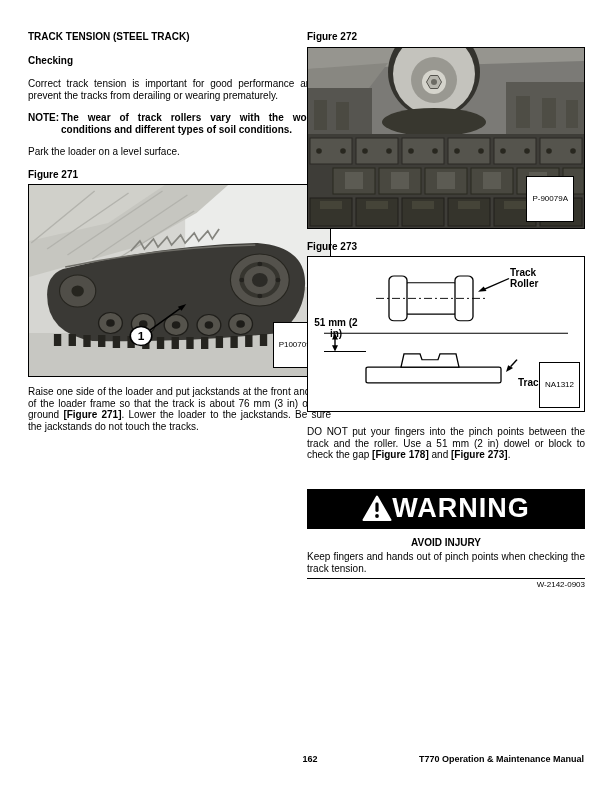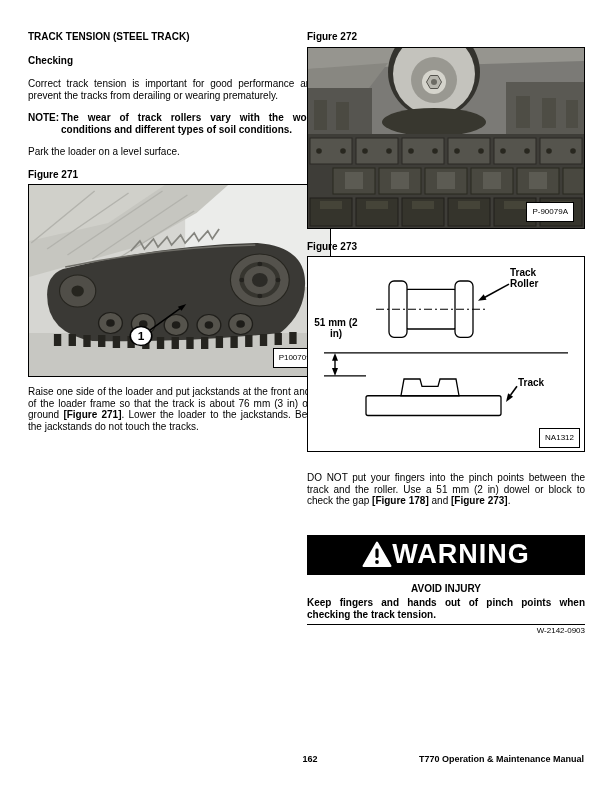--- a/index.html
+++ b/index.html
@@ -31,7 +31,7 @@
 
   .photo-id {
     position:absolute; background:#fff; border:1px solid #000;
-    font-size:8px; line-height:10px; padding:4px 5px; white-space:nowrap;
+    font-size:8px; line-height:10px; padding:17px 5px; white-space:nowrap;
   }
   .id271 { right:8px; bottom:8px; }
   .id272 { right:10px; bottom:6px; }

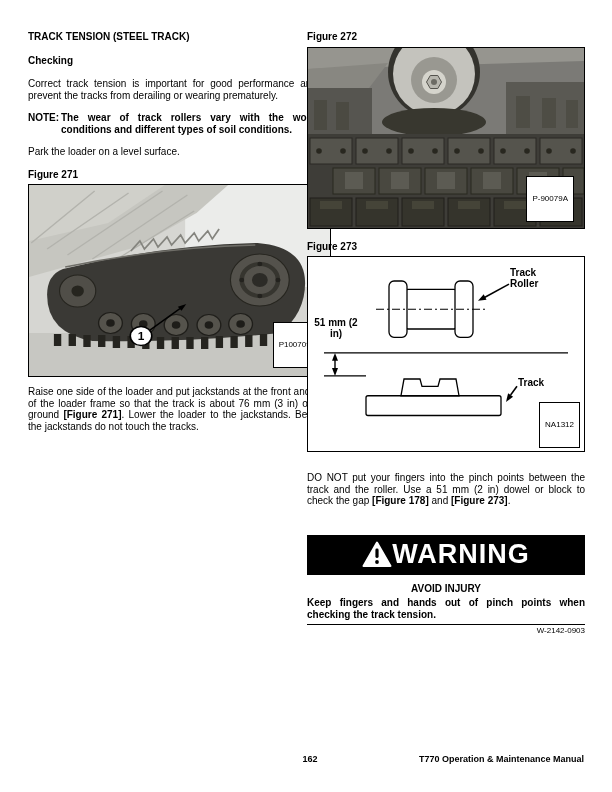--- a/index.html
+++ b/index.html
@@ -26,7 +26,7 @@
   .figure { position:relative; border:1px solid #000; margin-bottom:9px; background:#fff; }
   .fig271 { height:193px; }
   .fig272 { height:182px; margin-bottom:12px; }
-  .fig273 { height:196px; margin-bottom:20px; }
+  .fig273 { height:156px; margin-bottom:14px; }
   .figure svg { display:block; width:100%; height:100%; }
 
   .photo-id {

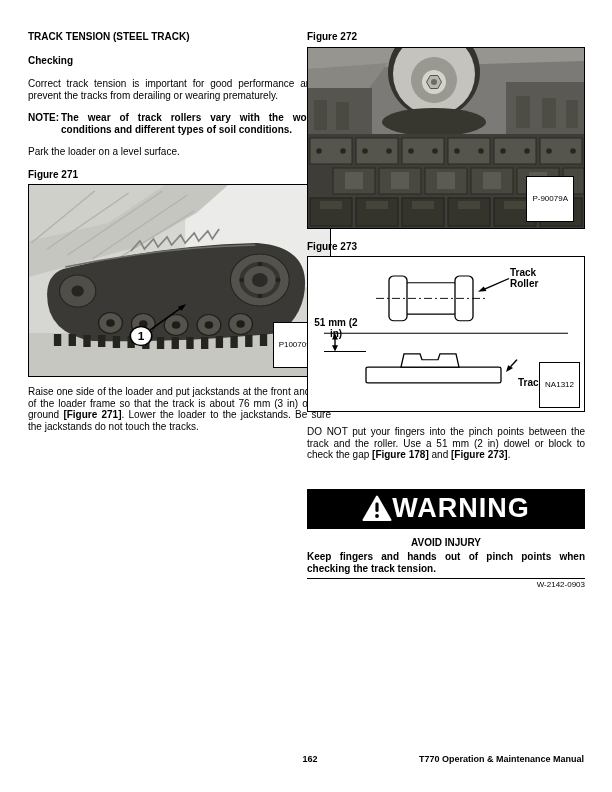--- a/index.html
+++ b/index.html
@@ -50,7 +50,7 @@
   }
   .warning-title { font-size:27px; font-weight:bold; letter-spacing:1px; line-height:1; }
   .avoid { text-align:center; font-weight:bold; margin-top:8px; margin-bottom:3px; }
-  .warn-text { font-weight:bold; text-align:justify; }
+  .warn-text { font-weight:normal; text-align:justify; }
   .sig-rule { border-top:1px solid #000; margin-top:4px; }
   .warn-code { font-size:8px; line-height:11px; text-align:right; }
 

